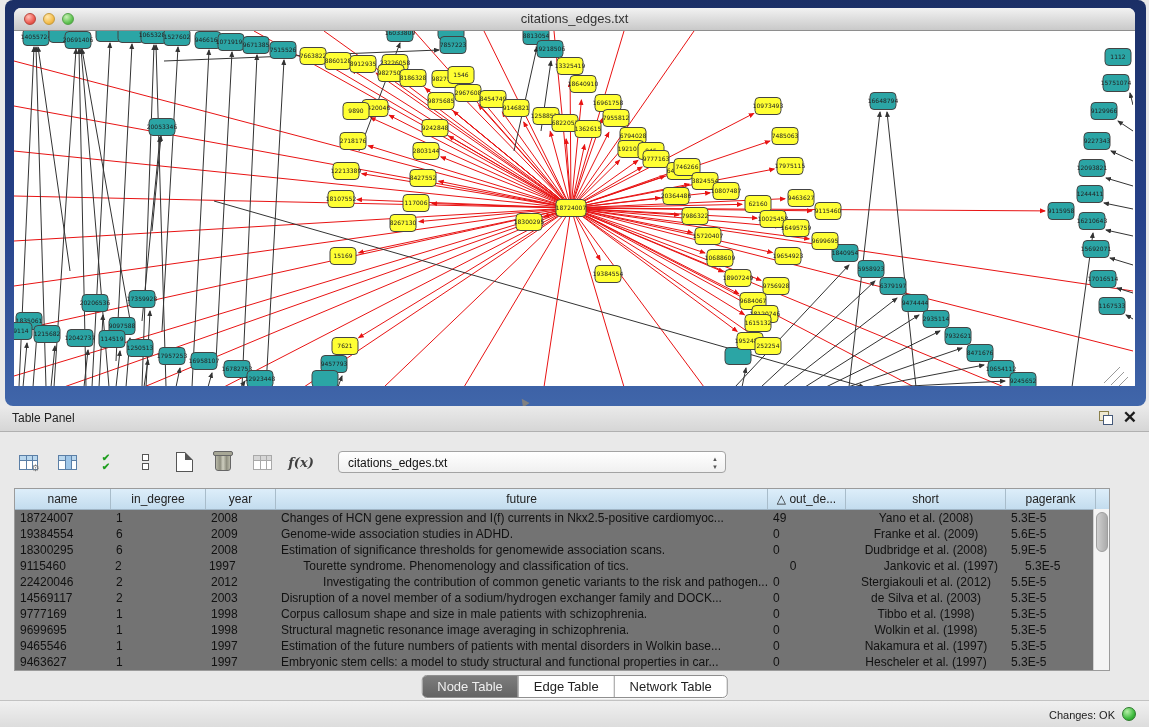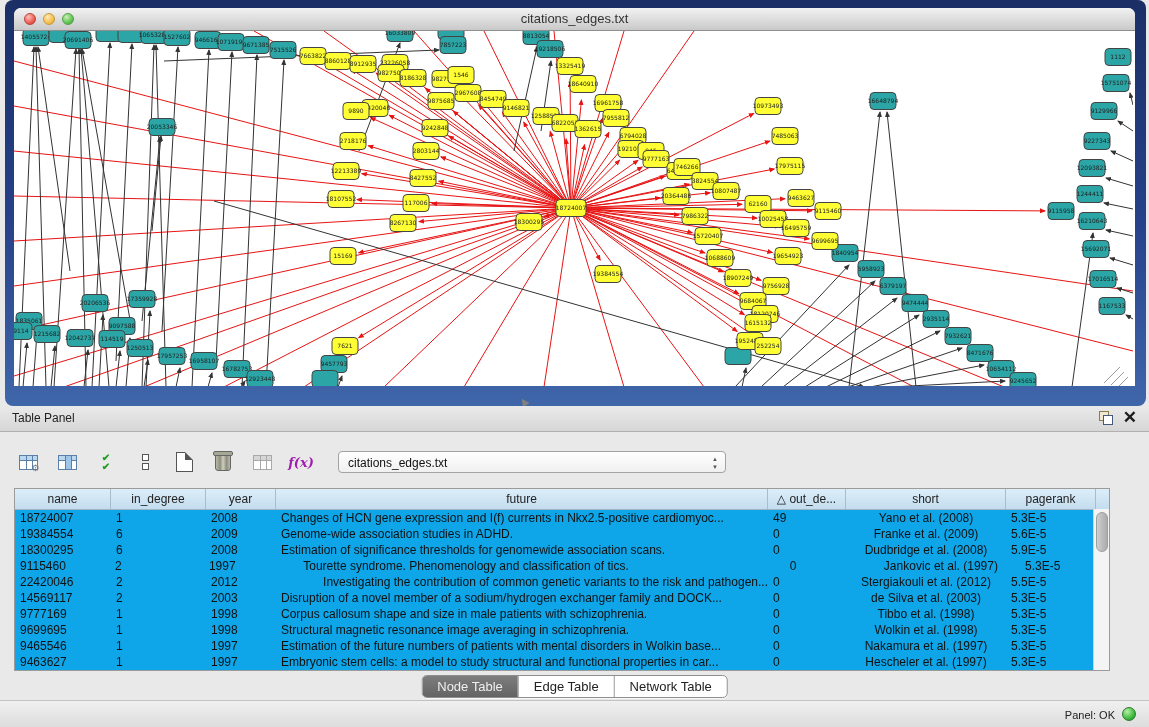--- a/index.html
+++ b/index.html
@@ -54,7 +54,7 @@
   .tblico.gray{border-color:#a9a9a9}
   .tblico.gray:before{background:#d6d6d6;border-color:#a9a9a9}
   .tblico.gray:after{background:#a9a9a9;box-shadow:6px 0 0 #a9a9a9}
-  .fx{font-family:"DejaVu Serif",serif;font-style:italic;font-weight:bold;font-size:13px;color:#a21caf}
+  .fx{font-family:"DejaVu Serif",serif;font-style:italic;font-weight:bold;font-size:13px;color:#404040}
   .combo{margin-left:12px;width:388px;height:22px;border:1px solid #a3a3a3;border-radius:4px;
          background:linear-gradient(#ffffff,#f0f0f0);position:relative;font-size:12px;color:#111;
          line-height:22px;padding-left:9px;box-sizing:border-box}

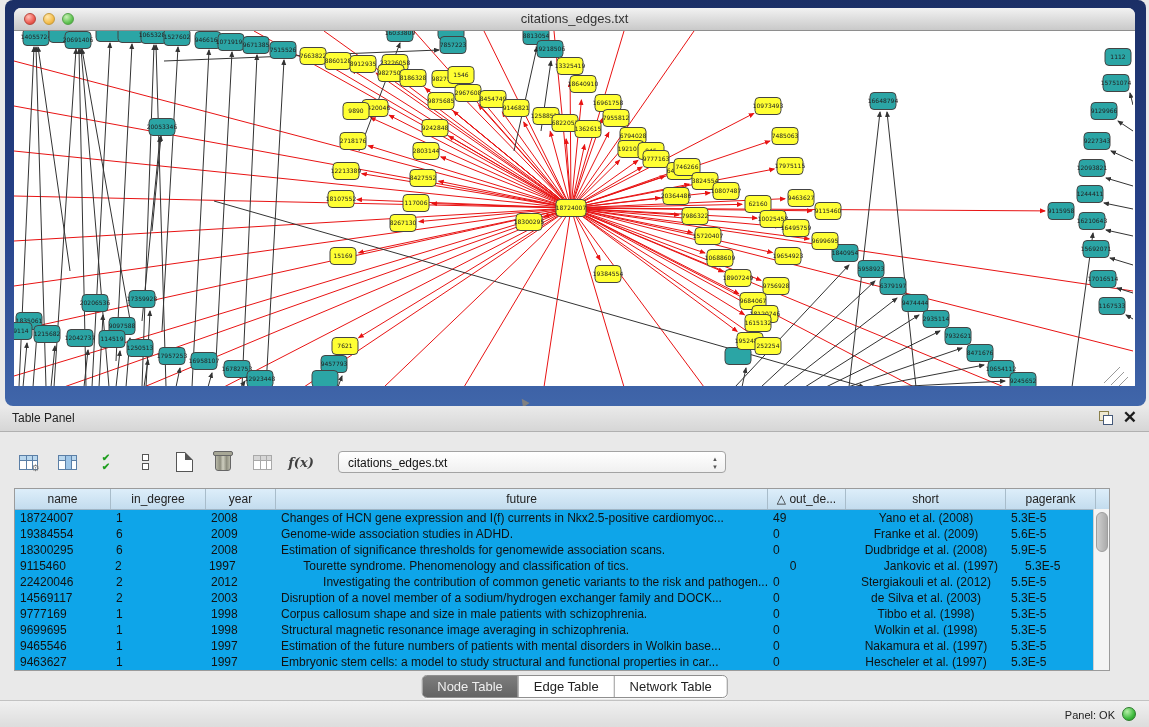--- a/index.html
+++ b/index.html
@@ -60,7 +60,7 @@
          line-height:22px;padding-left:9px;box-sizing:border-box}
   .combo .arr{position:absolute;right:7px;top:3px;font-size:6px;line-height:8px;color:#555;text-align:center}
 
-  .tablewrap{position:absolute;top:488px;left:14px;width:1096px;height:183px;background:#0ea5e9;
+  .tablewrap{position:absolute;top:488px;left:14px;width:1096px;height:183px;background:#737373;
              border:1px solid #9b9b9b;box-sizing:border-box;overflow:hidden}
   .thead{display:flex;height:20px;background:linear-gradient(#ddeefa,#c3dcee);border-bottom:1px solid #9fb4c4}
   .th{font-size:12px;color:#222;text-align:center;line-height:20px;border-right:1px solid #a8bcca;

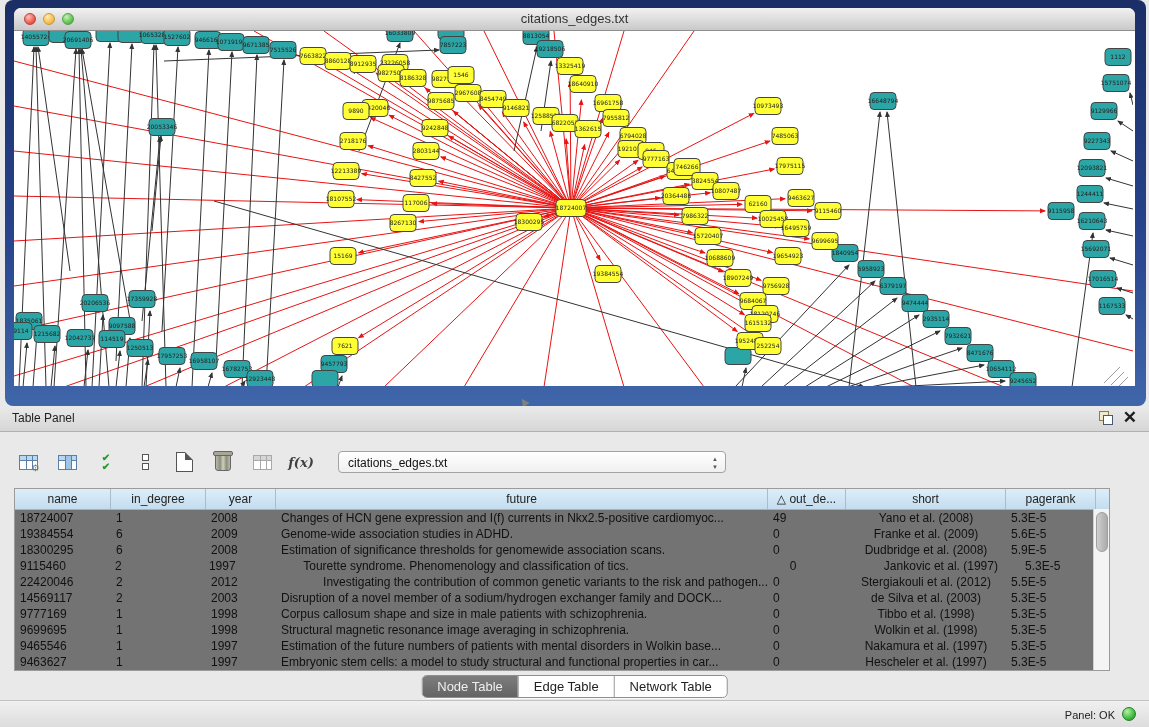--- a/index.html
+++ b/index.html
@@ -888,7 +888,7 @@
 </div>
 
 <div class="statusbar">
-  <span class="mem">Panel: OK</span>
+  <span class="mem">Changes: OK</span>
   <span class="memdot"></span>
 </div>
 

